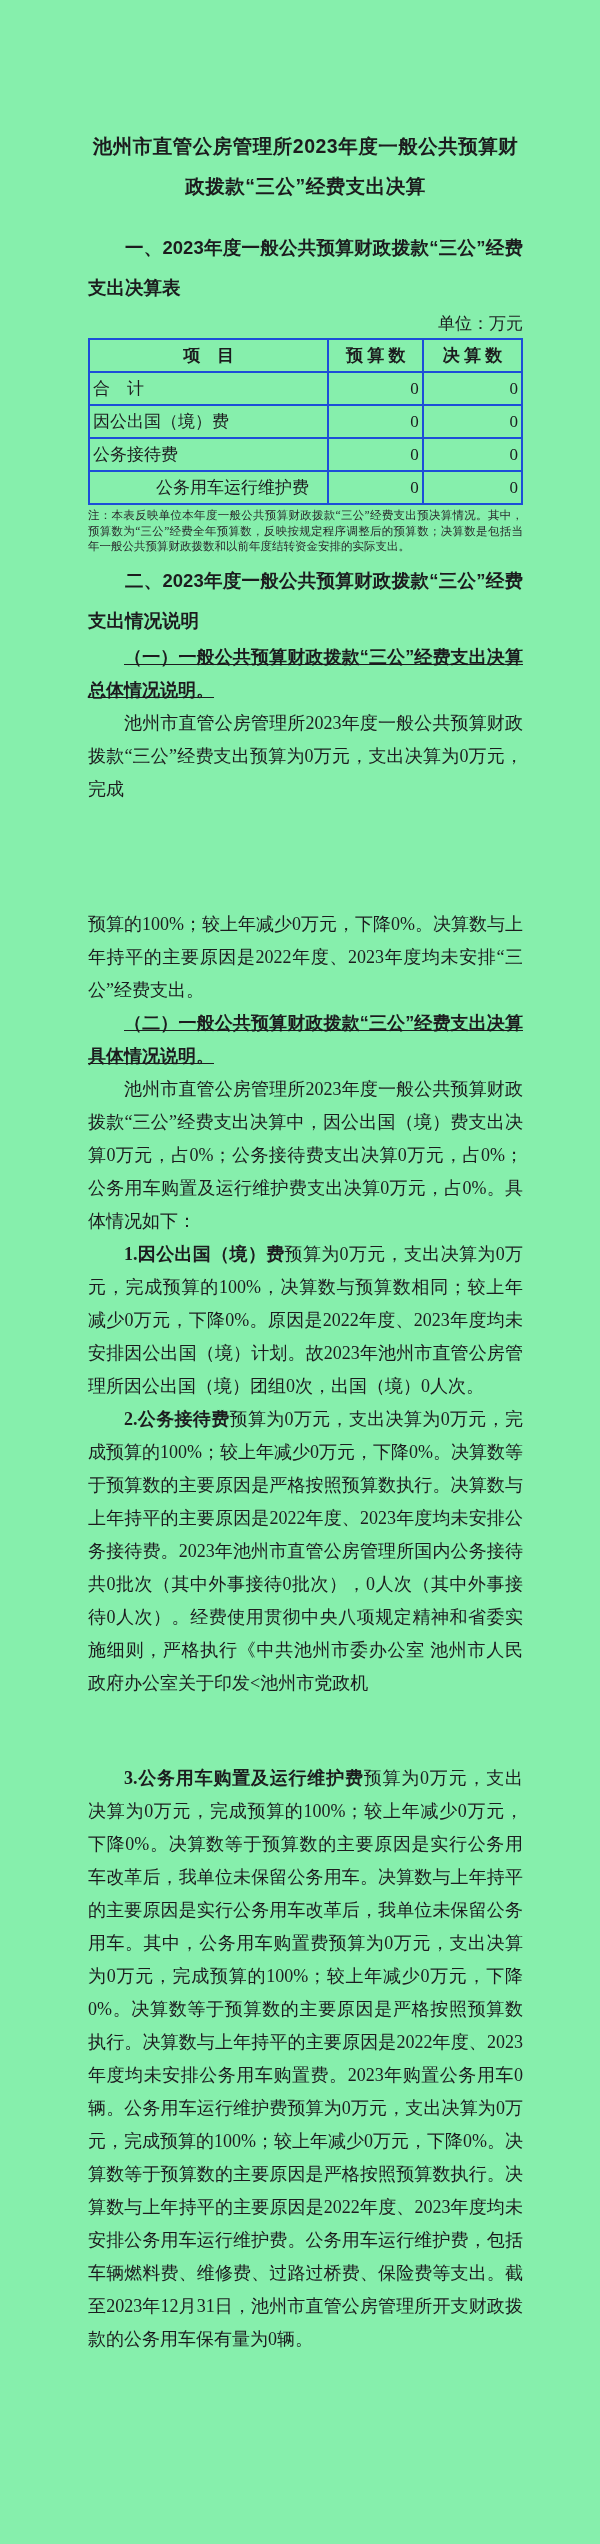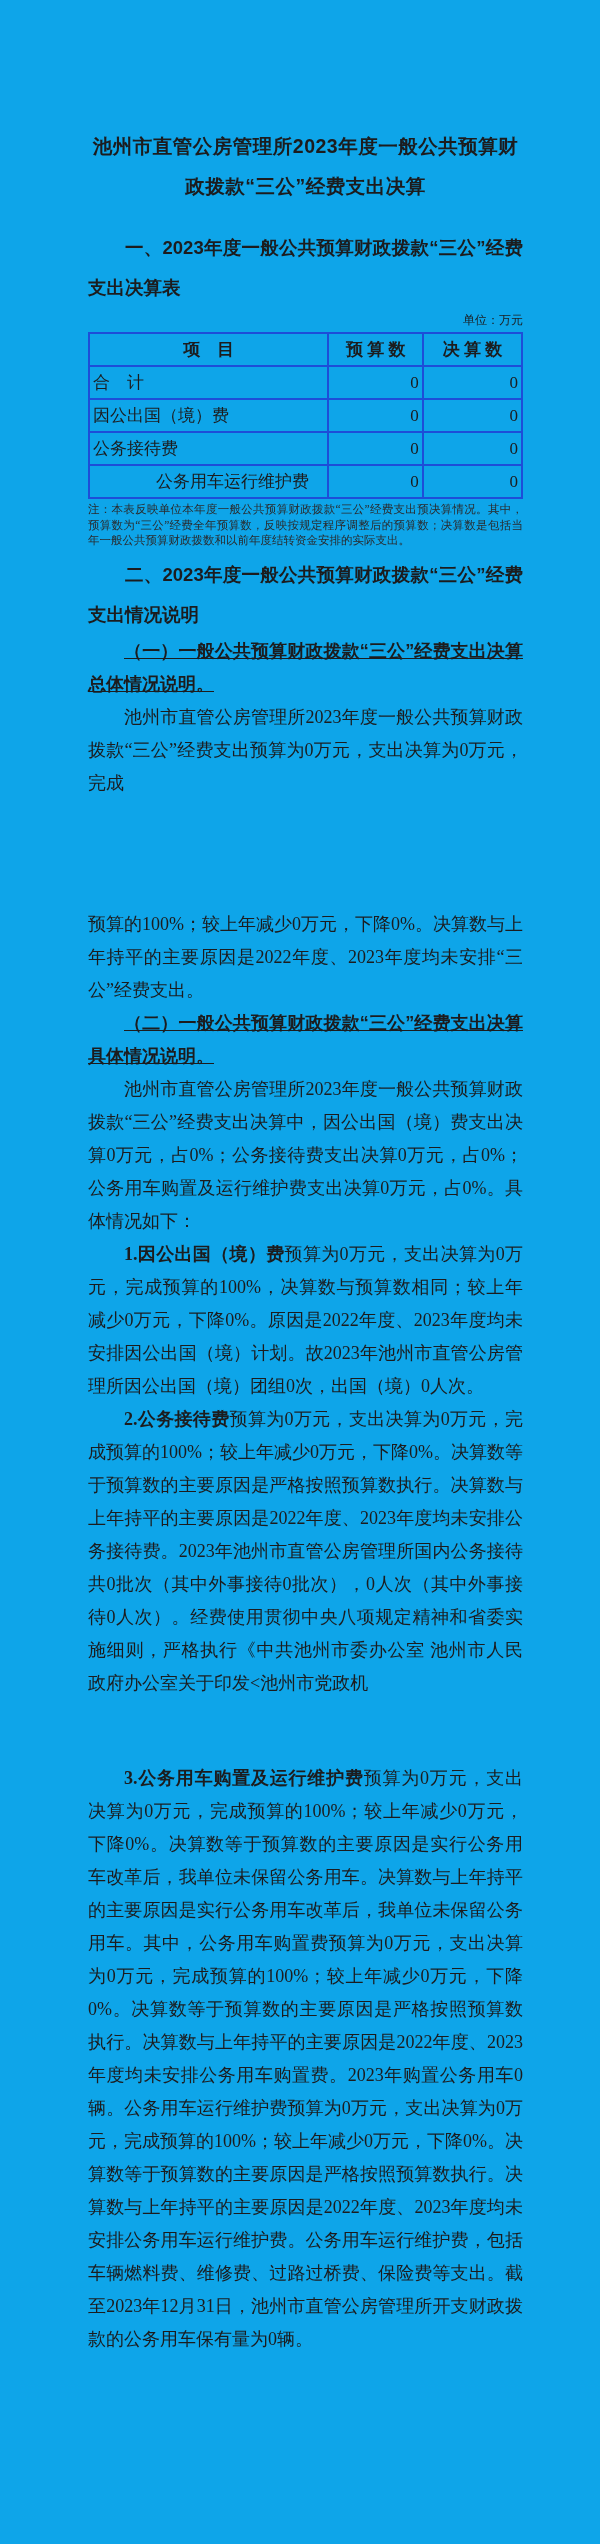--- a/index.html
+++ b/index.html
@@ -13,7 +13,7 @@
     font-family: "Liberation Serif", serif;
     overflow: hidden;
   }
-  .doc { width: 600px; height: 2544px; background: #0ea5e9; }
+  .doc { width: 600px; height: 2544px; background: #86efac; }
   .page {
     height: 848px;
     box-sizing: border-box;

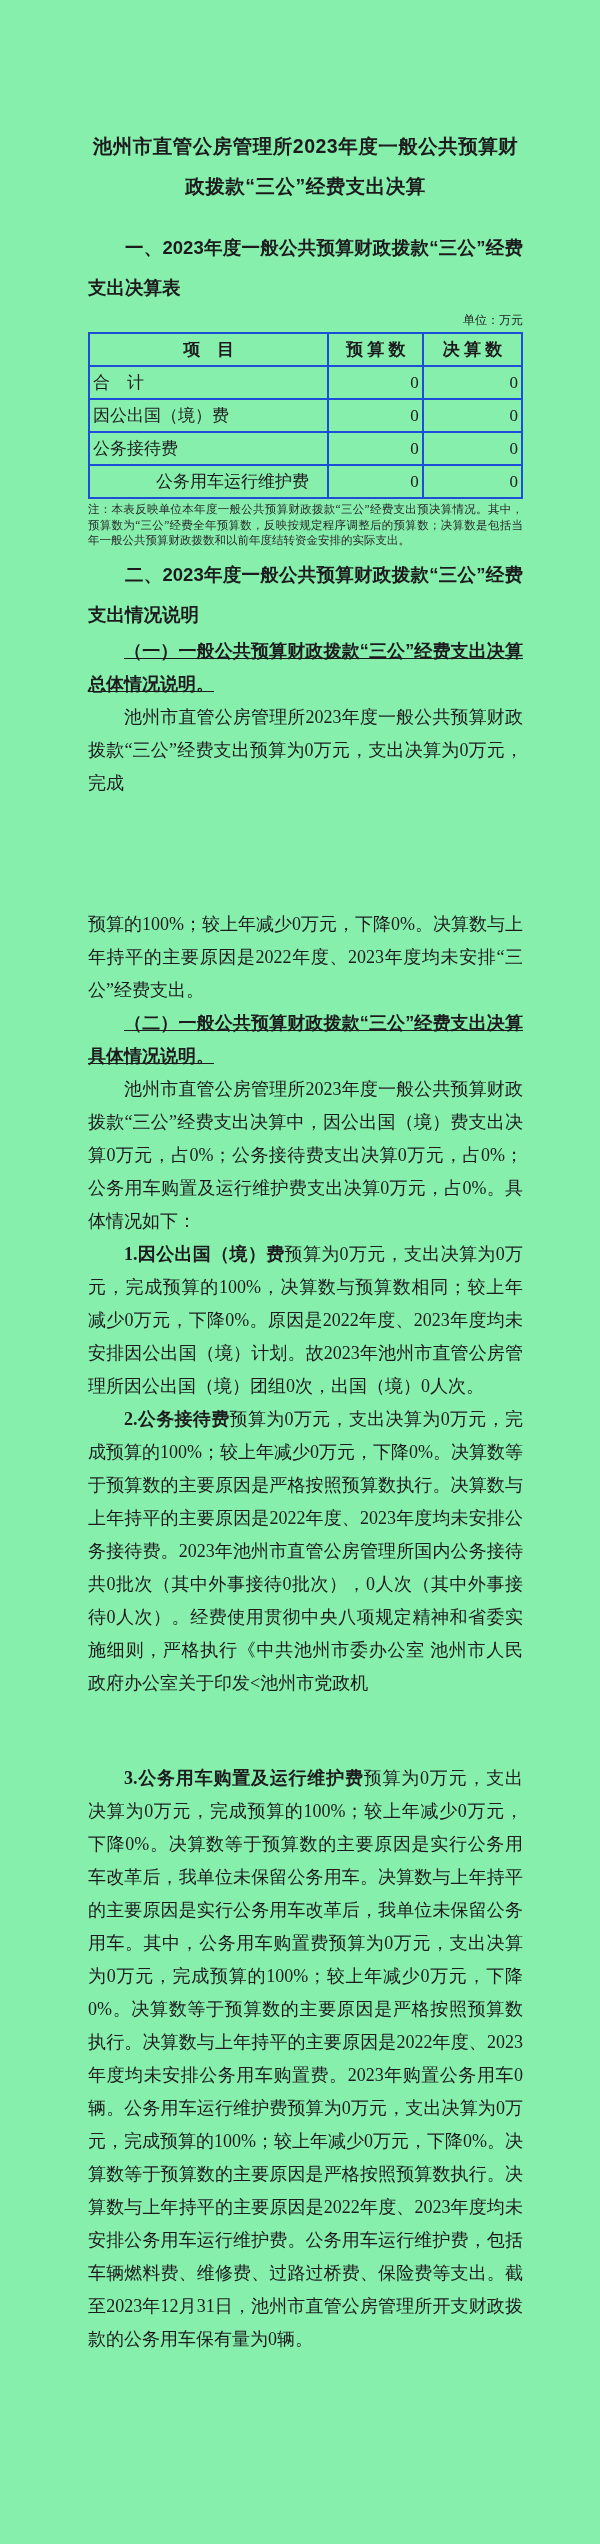--- a/index.html
+++ b/index.html
@@ -45,7 +45,7 @@
   }
   .h2-gap { margin-top: 4px; }
   .unit {
-    font-size: 12px;
+    font-size: 17px;
     text-align: right;
     margin: 4px 0 3px 0;
   }

